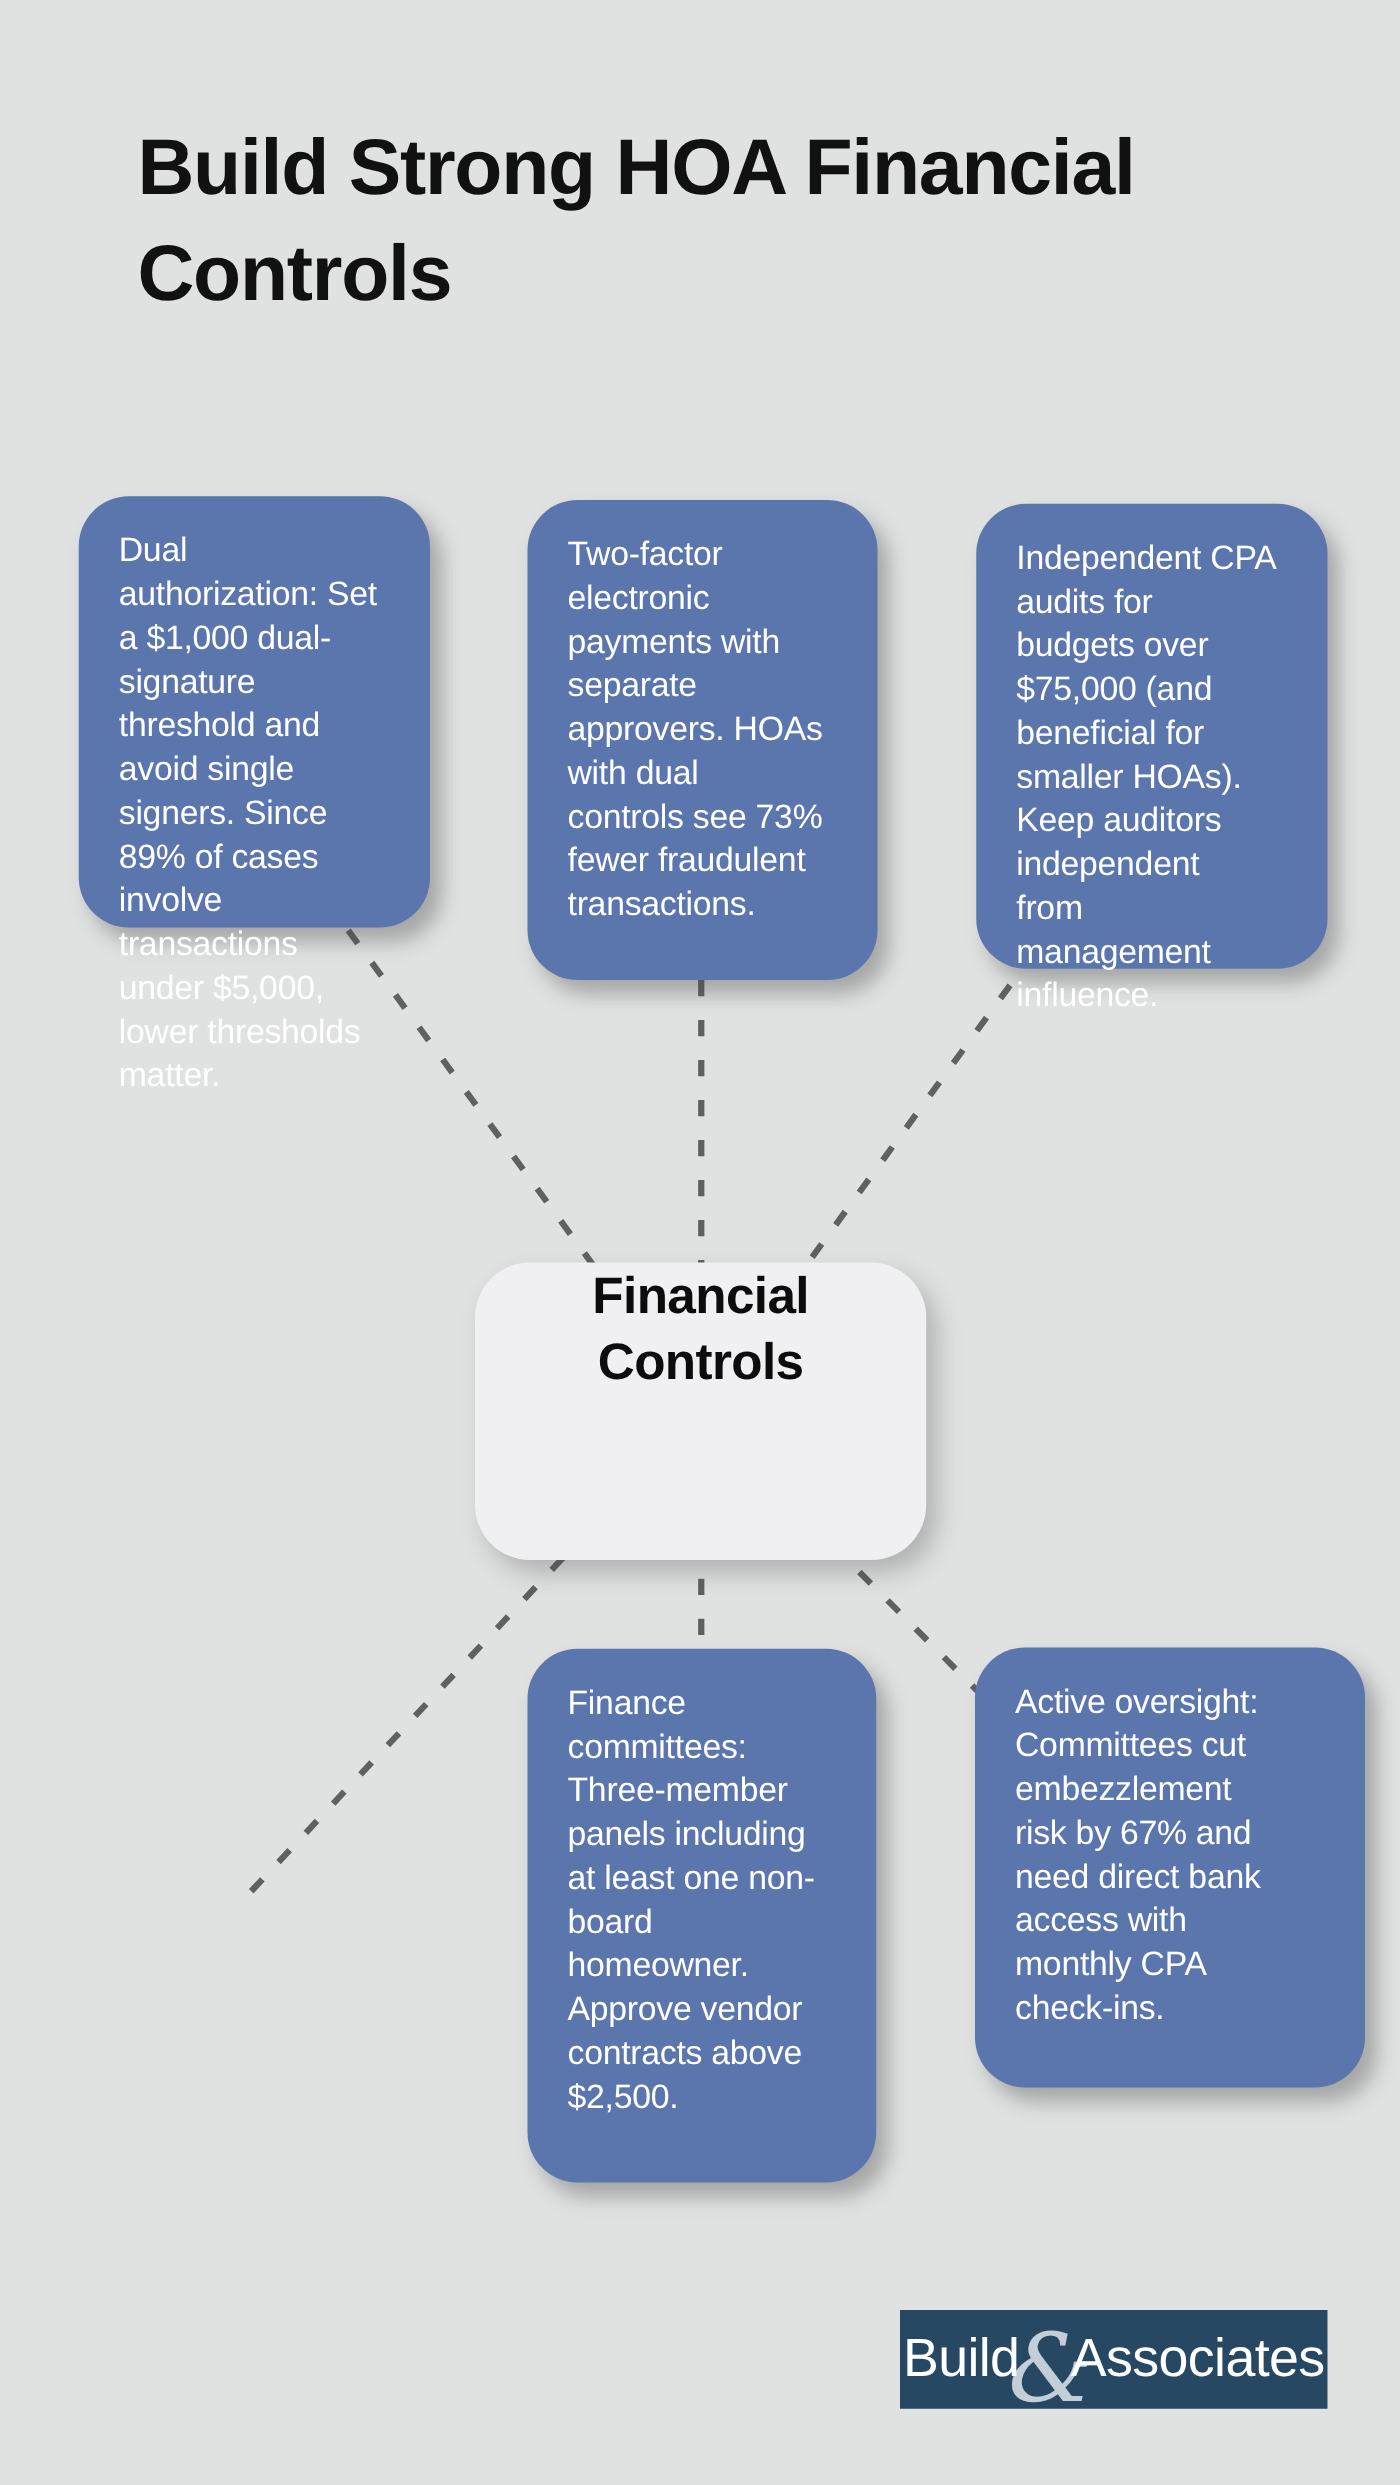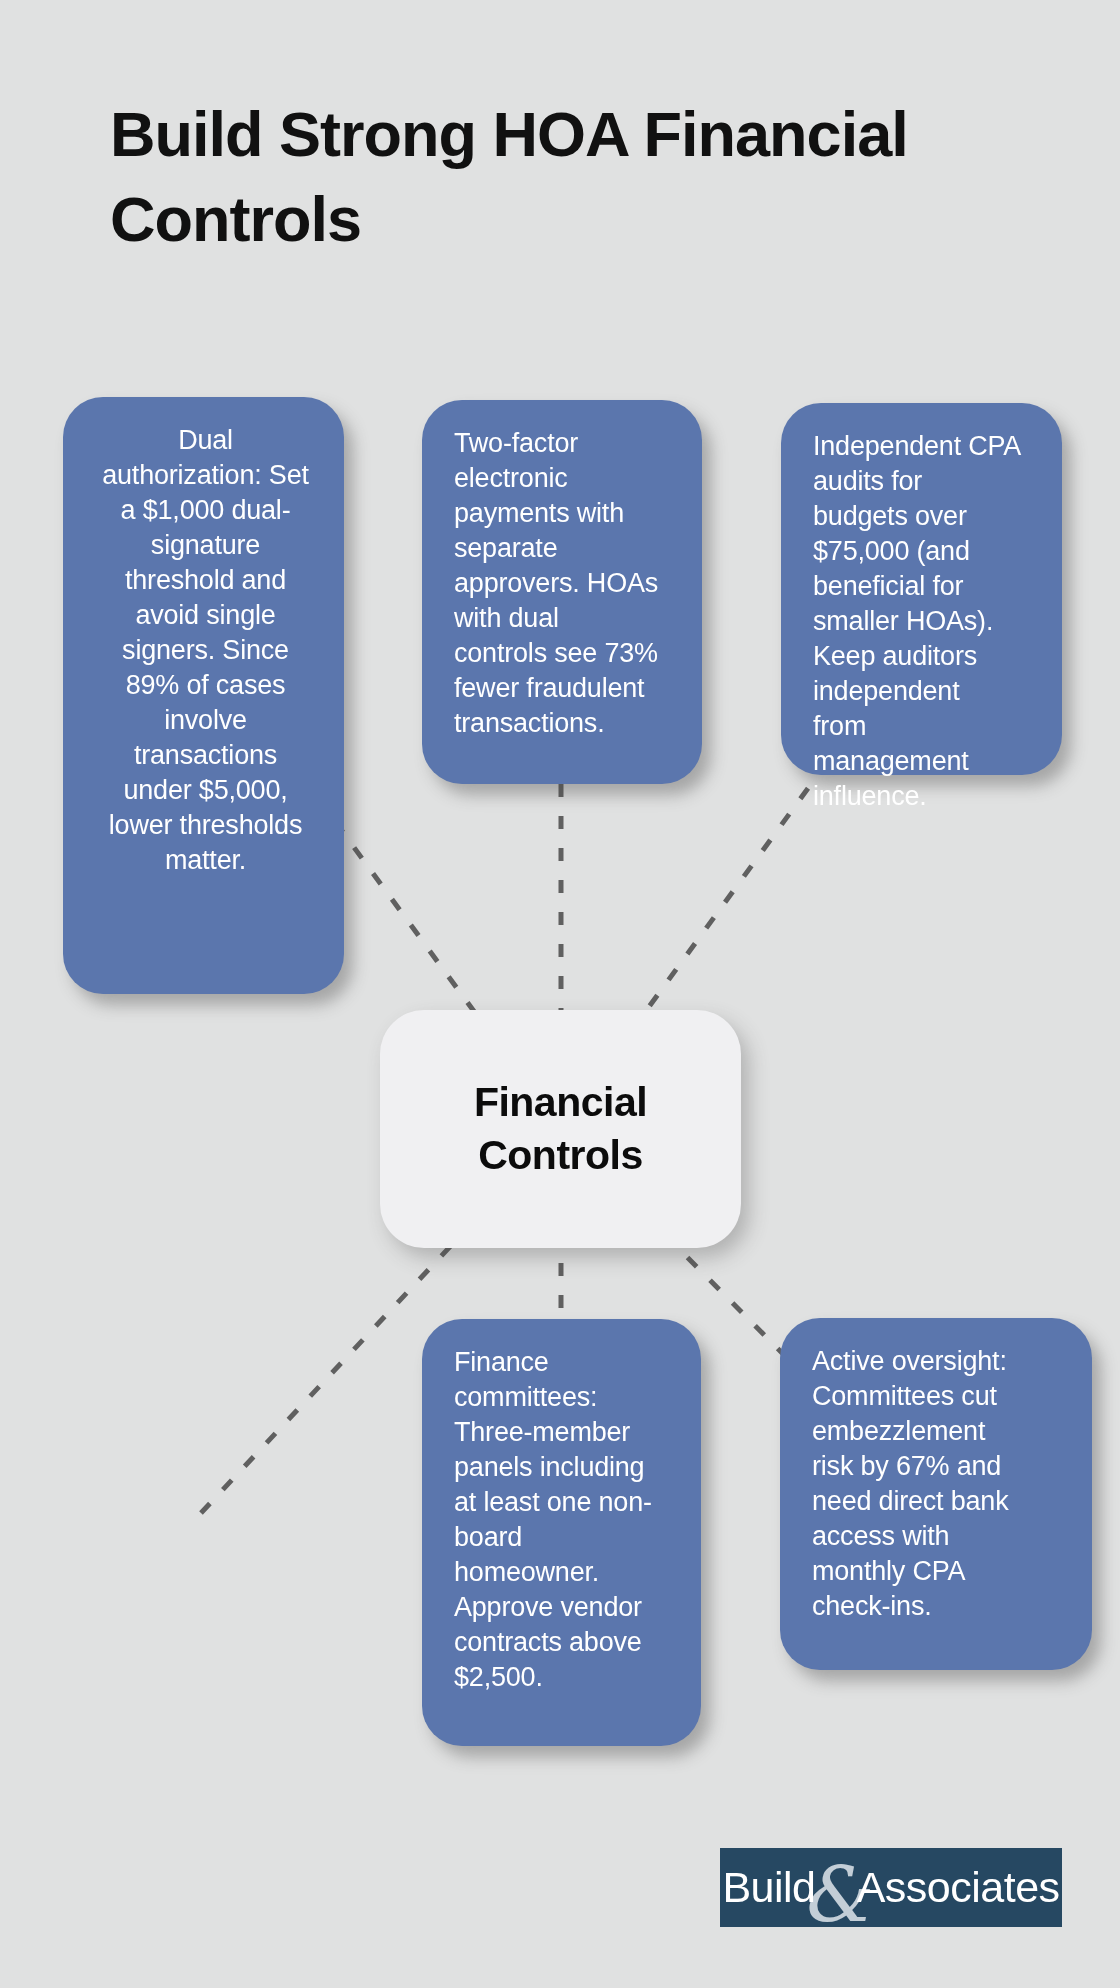--- a/index.html
+++ b/index.html
@@ -61,7 +61,7 @@
     line-height: 35px;
     letter-spacing: -0.2px;
   }
-  .n1 { left: 63px;  top: 397px;  width: 281px; height: 597px; text-align: center; }
+  .n1 { left: 63px;  top: 397px;  width: 281px; height: 345px; }
   .n2 { left: 422px; top: 400px;  width: 280px; height: 384px; }
   .n3 { left: 781px; top: 403px;  width: 281px; height: 372px; }
   .n4 { left: 60px;  top: 1318px; width: 282px; height: 390px; }

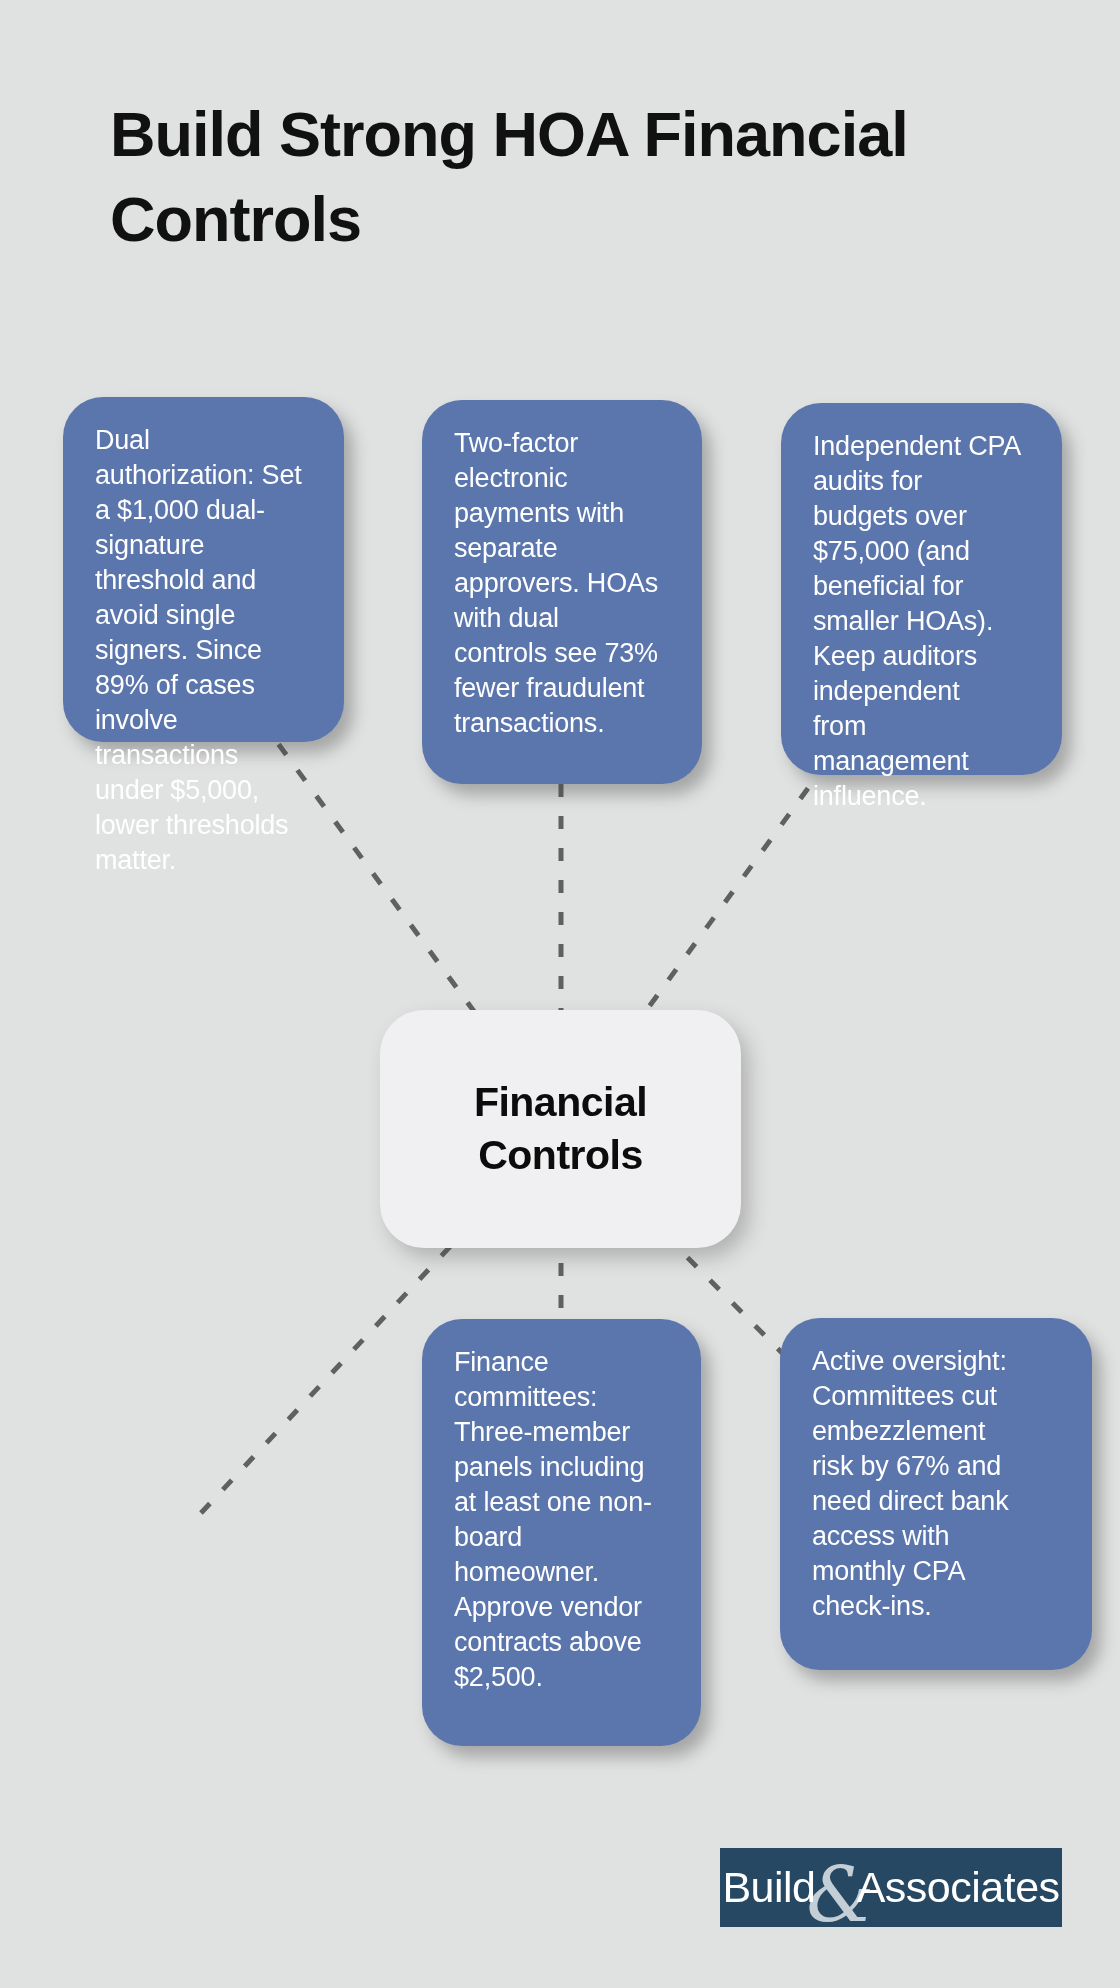--- a/index.html
+++ b/index.html
@@ -76,7 +76,7 @@
     border-radius: 44px;
     box-shadow: 8px 10px 20px rgba(70,70,70,0.30);
     display: flex;
-    align-items: center;
+    align-items: flex-start;
     justify-content: center;
   }
   .center-label {

